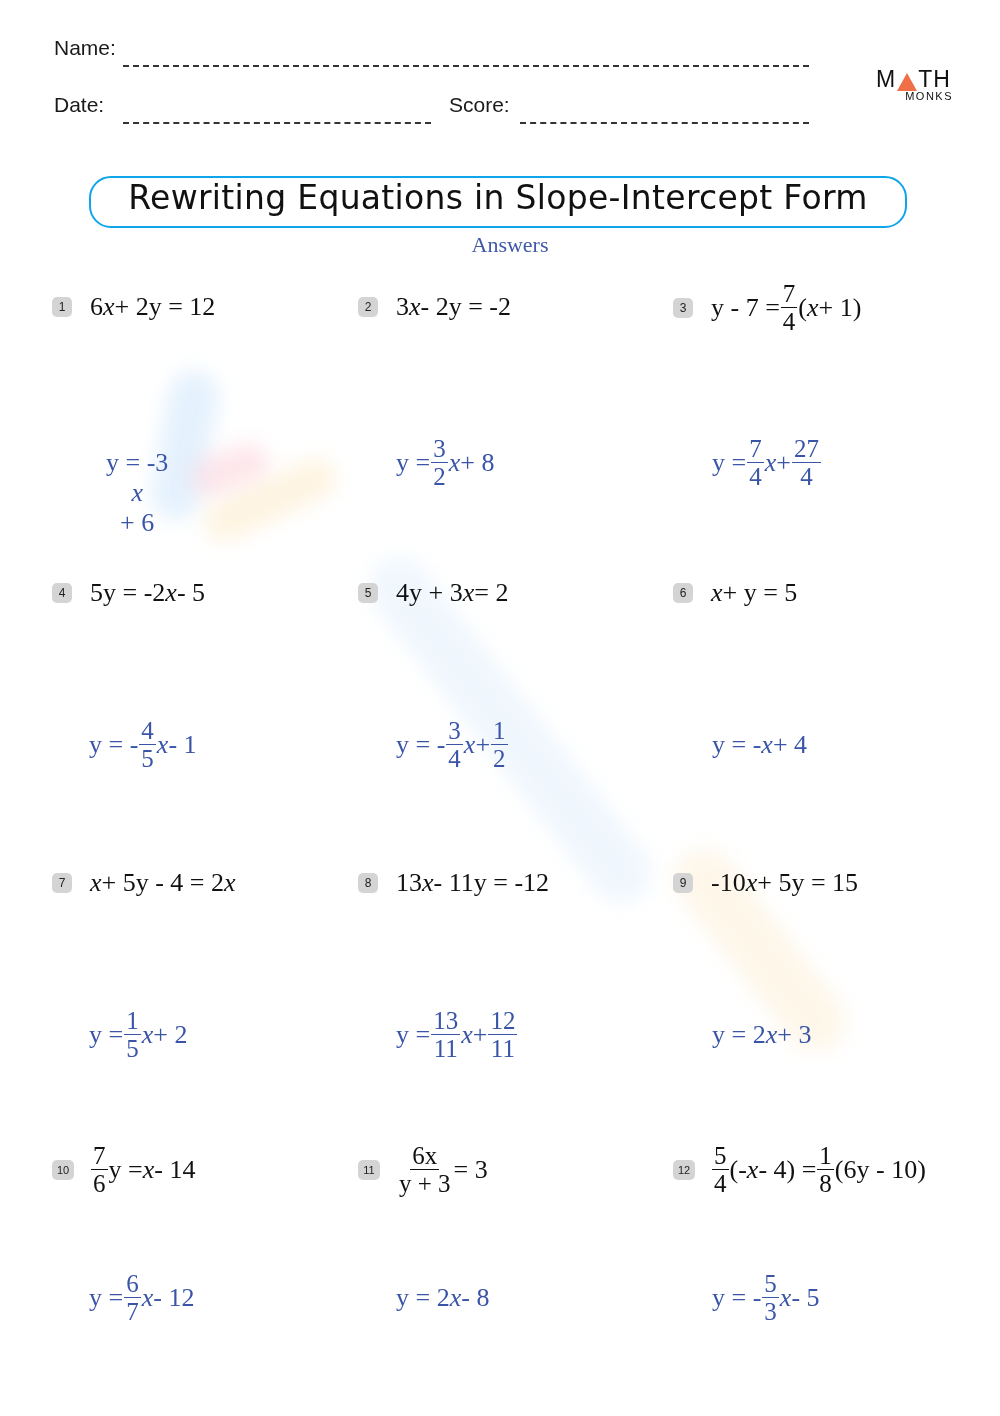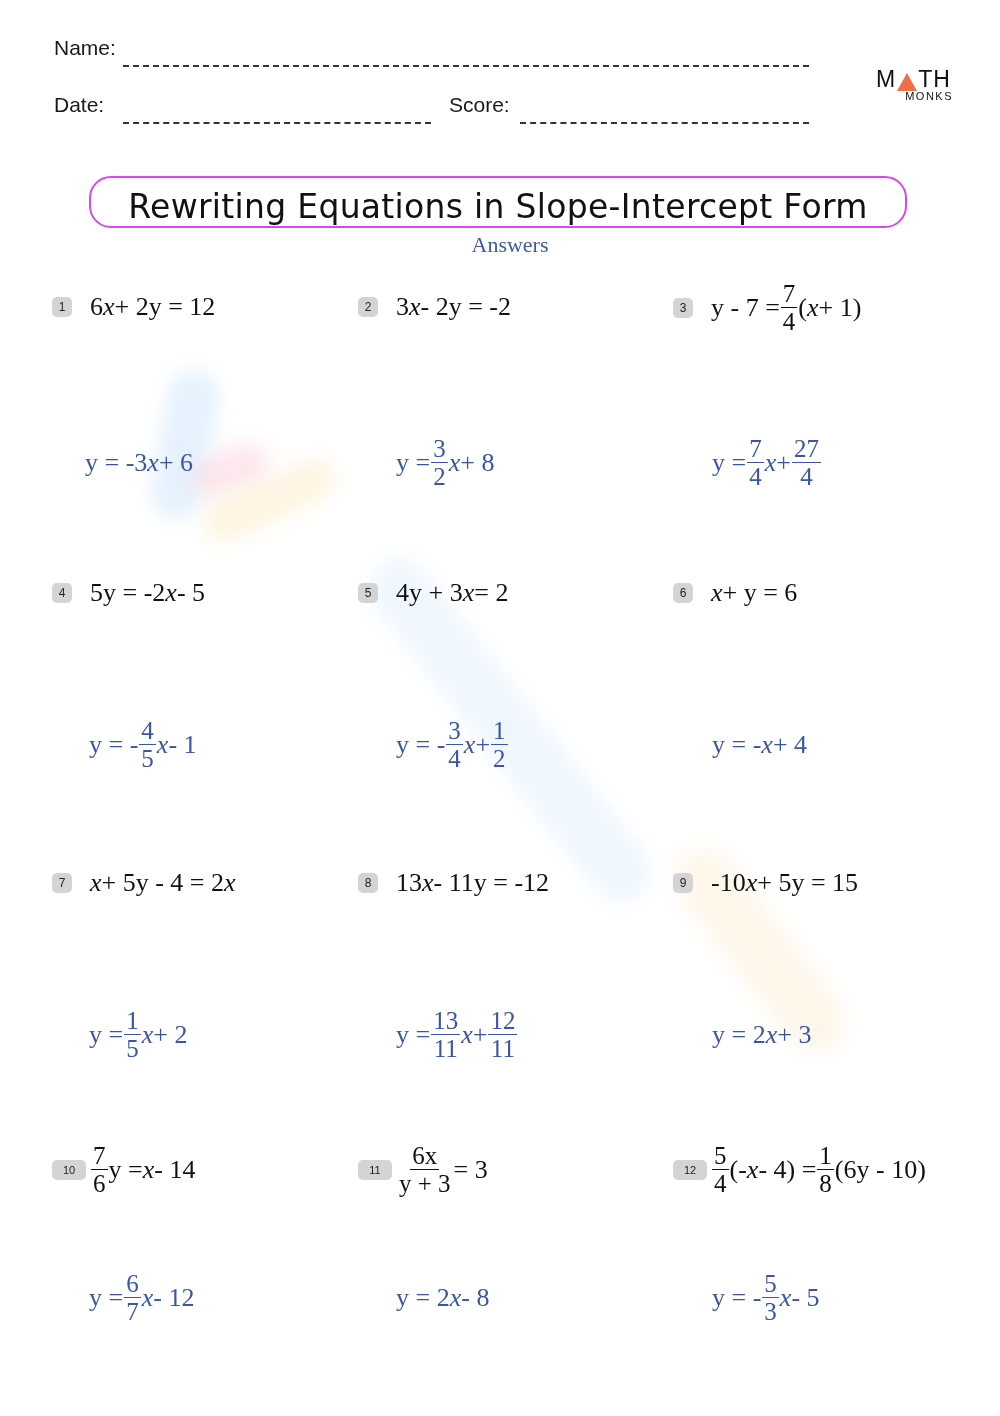--- a/index.html
+++ b/index.html
@@ -16,7 +16,7 @@
   .logo-bot { font-family: "Liberation Sans", sans-serif; font-size: 11px; letter-spacing: 1.5px; color: #111; text-align: right; margin-top: -3px; padding-right: 3px; }
 
   .title-box { position: absolute; left: 89px; top: 176px; width: 814px; height: 48px;
-               border: 2px solid #d946ef; border-radius: 22px; display: flex; align-items: flex-end; justify-content: center; }
+               border: 2px solid #0ea5e9; border-radius: 22px; display: flex; align-items: flex-start; justify-content: center; }
   .title-text { font-family: "DejaVu Sans", "Liberation Sans", sans-serif; font-size: 33px; color: #111; letter-spacing: 0.3px; }
   .subtitle { position: absolute; left: 0; width: 1020px; top: 232px; text-align: center; font-size: 22px; color: #4159a8; }
 

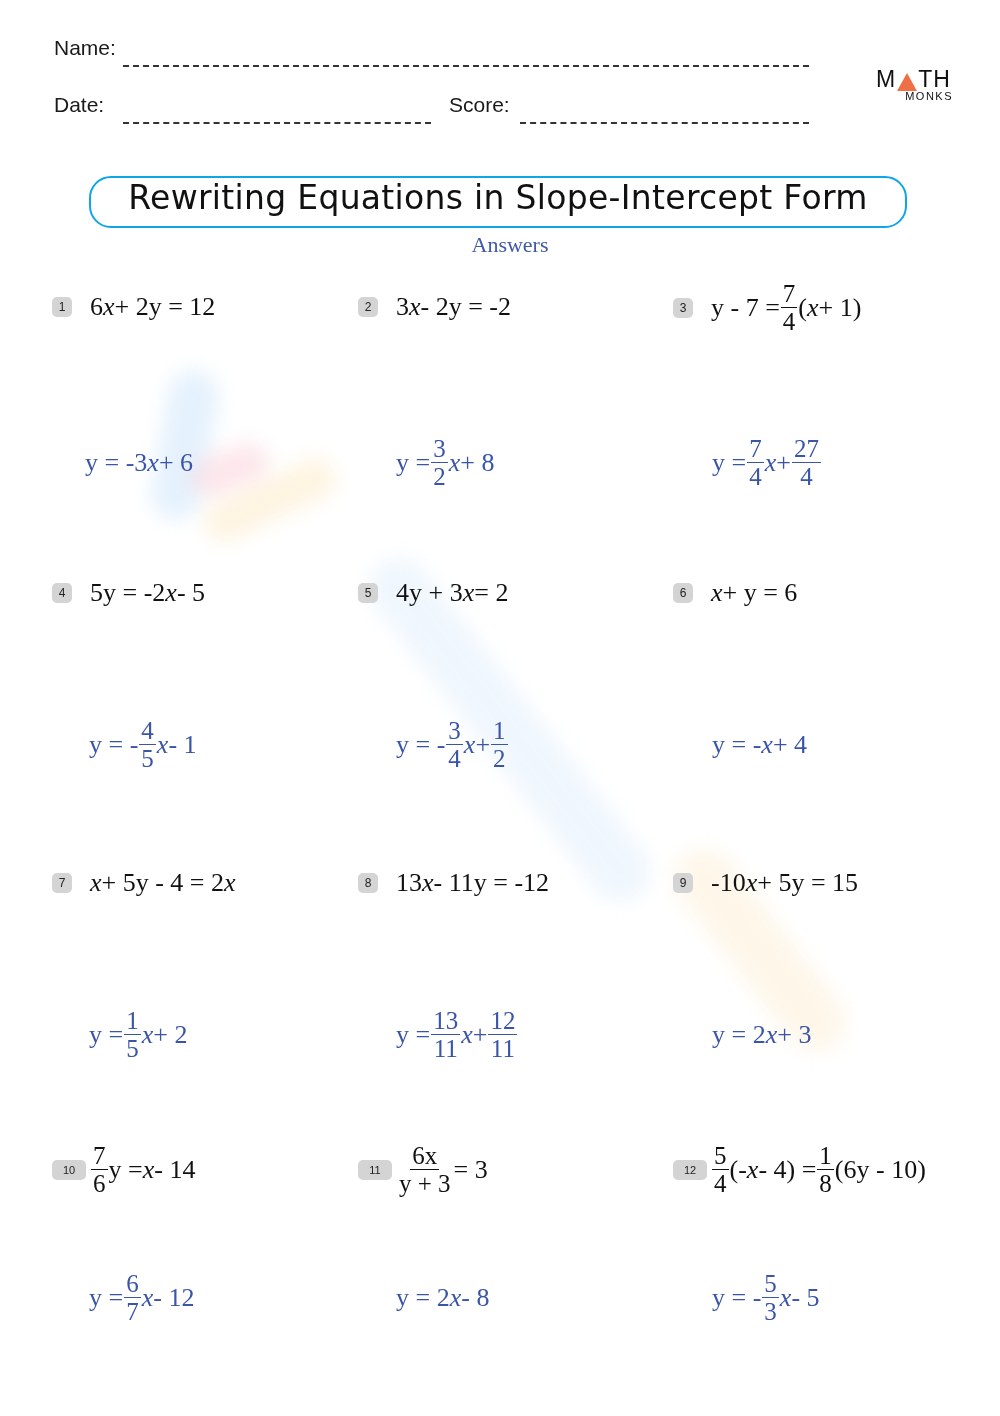--- a/index.html
+++ b/index.html
@@ -75,7 +75,7 @@
         <span> + 2y = 12</span>
       </div>
     </div>
-    <div class="ans" style="left: 85px; top: 448px;">
+    <div class="ans" style="left: 106px; top: 448px; flex-direction: column;">
       <span>y = -3</span>
       <span class="it">x</span>
       <span> + 6</span>

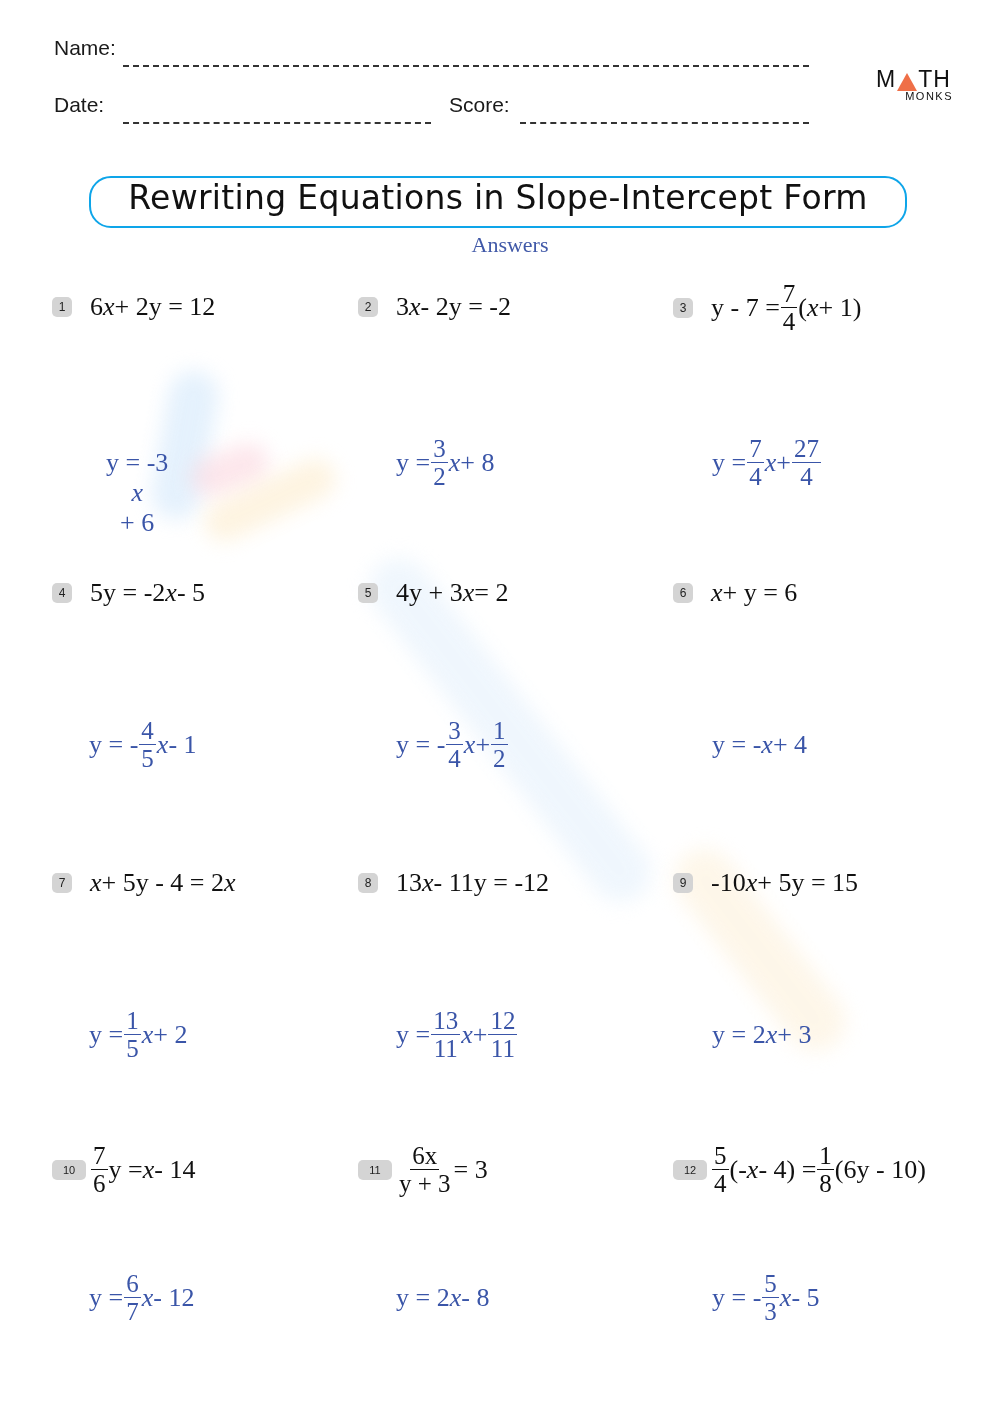--- a/index.html
+++ b/index.html
@@ -165,7 +165,7 @@
       <div class="badge">6</div>
       <div class="eq">
         <span class="it">x</span>
-        <span> + y = 6</span>
+        <span> + y = 5</span>
       </div>
     </div>
     <div class="ans" style="left: 712px; top: 730px;">

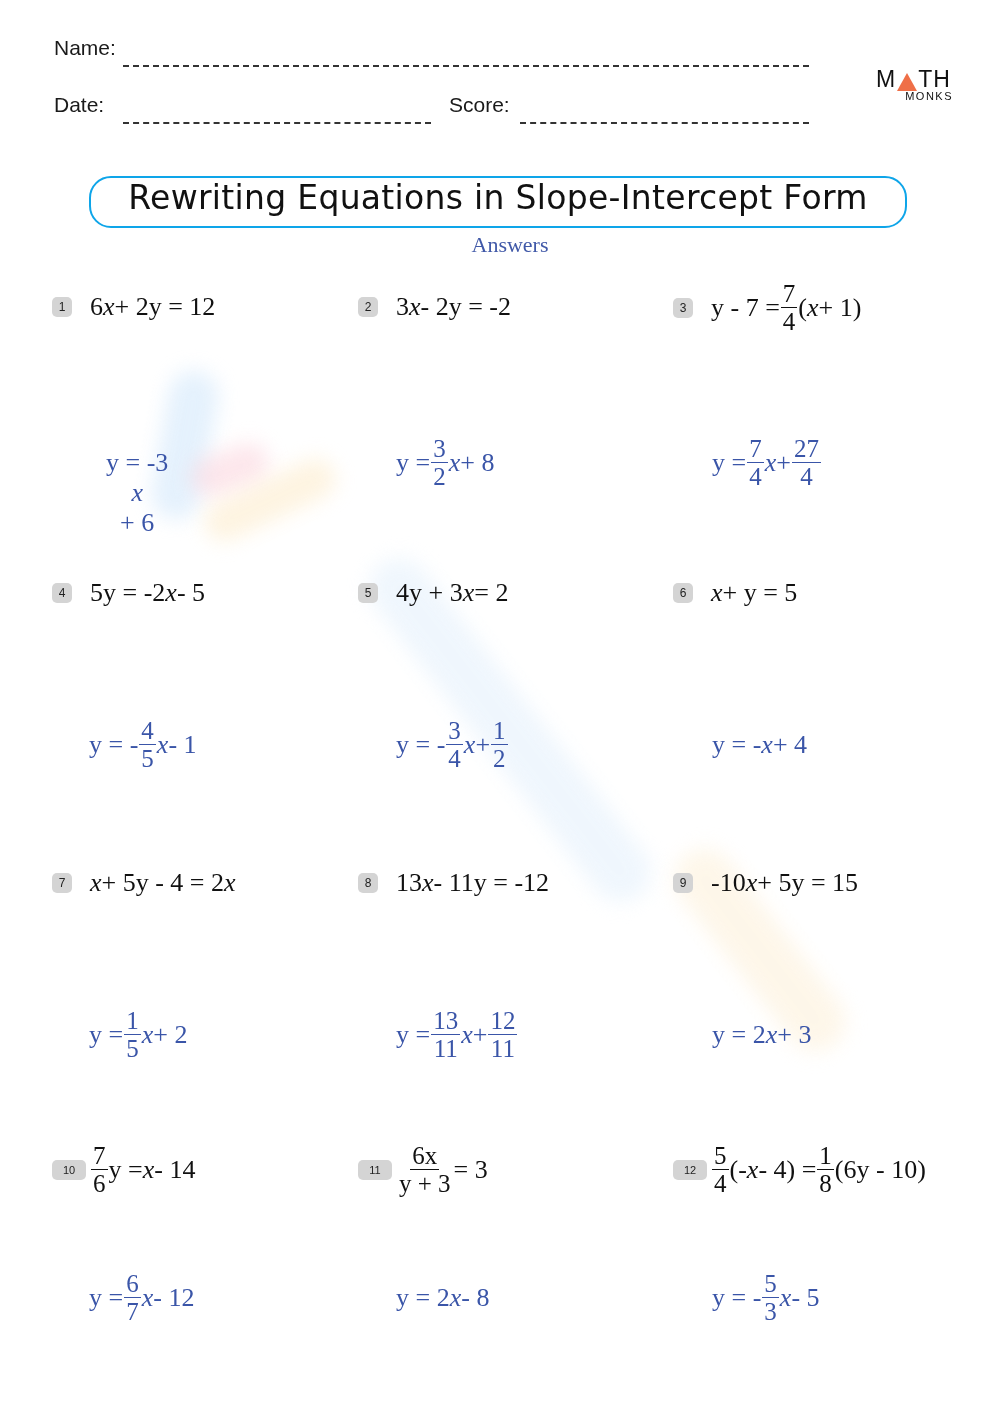--- a/index.html
+++ b/index.html
@@ -28,7 +28,7 @@
   .badge { width: 20px; height: 20px; border-radius: 5px; background: #d4d4d4;
            font-family: "Liberation Sans", sans-serif; font-size: 12px; color: #222;
            display: flex; align-items: center; justify-content: center; margin-right: 18px; flex-shrink: 0; }
-  .badge.wide { width: 34px; font-size: 11px; margin-right: 4px; }
+  .badge.wide { width: 22px; font-size: 11px; margin-right: 16px; }
   .eq { font-size: 26px; color: #111; white-space: nowrap; display: flex; align-items: center; }
   .ans { position: absolute; font-size: 26px; color: #3a55a8; white-space: nowrap; display: flex; align-items: center; }
   .frac { display: inline-flex; flex-direction: column; align-items: center; vertical-align: middle; margin: 0 1px; line-height: 1; }

